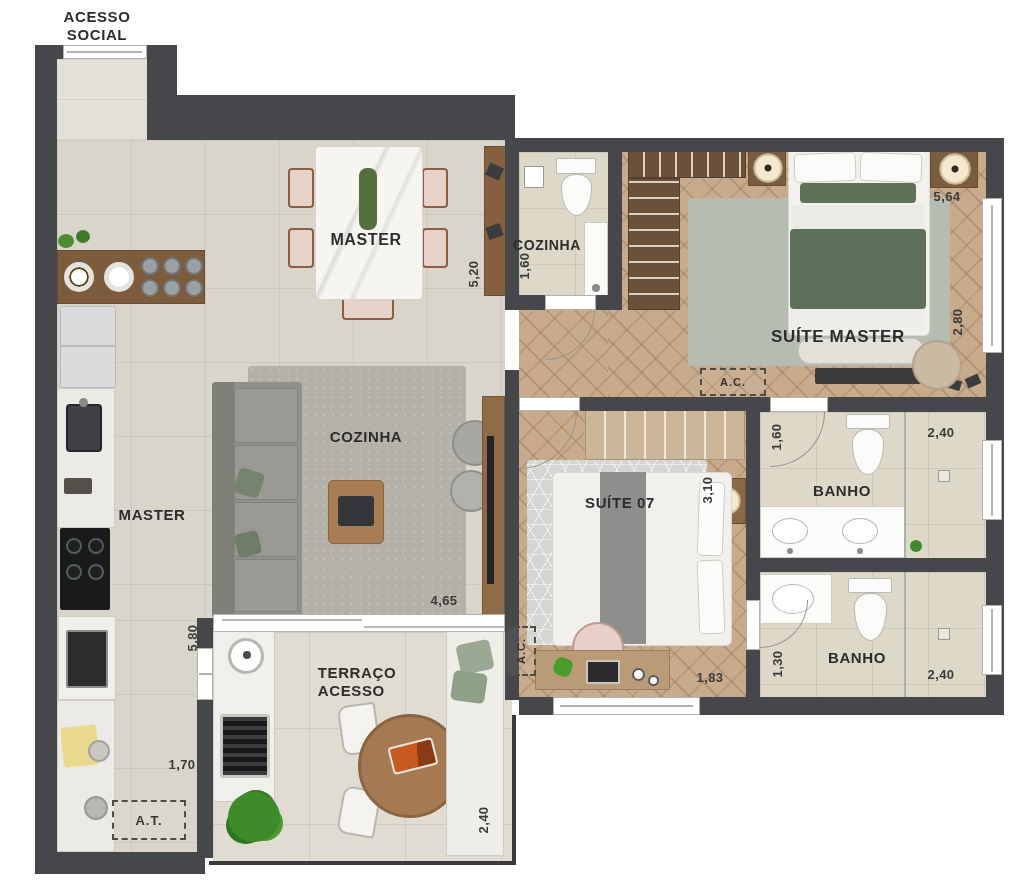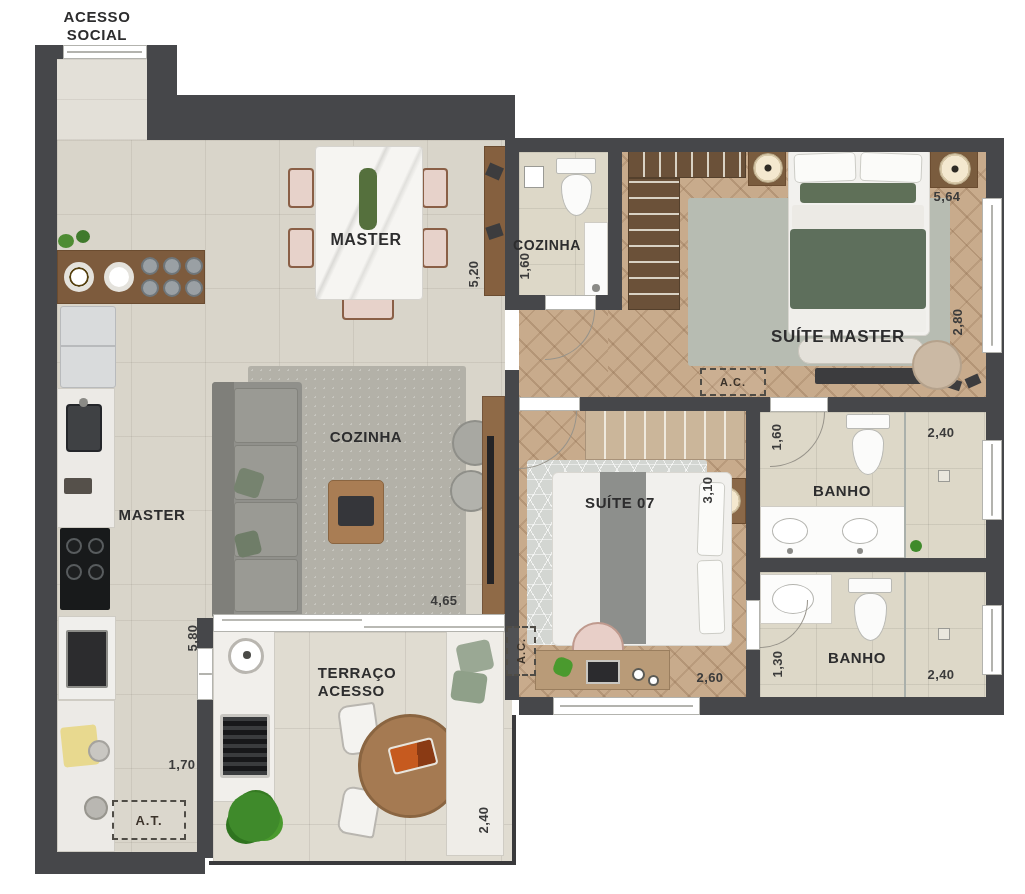--- a/index.html
+++ b/index.html
@@ -287,7 +287,7 @@
   <div class="dim vert" style="left:776px;top:437px;">1,60</div>
   <div class="dim" style="left:941px;top:432px;">2,40</div>
   <div class="dim vert" style="left:707px;top:490px;">3,10</div>
-  <div class="dim" style="left:710px;top:677px;">2,60</div>
+  <div class="dim" style="left:710px;top:677px;">1,83</div>
   <div class="dim vert" style="left:777px;top:664px;">1,30</div>
   <div class="dim" style="left:941px;top:674px;">2,40</div>
   <div class="dim" style="left:444px;top:600px;">4,65</div>

